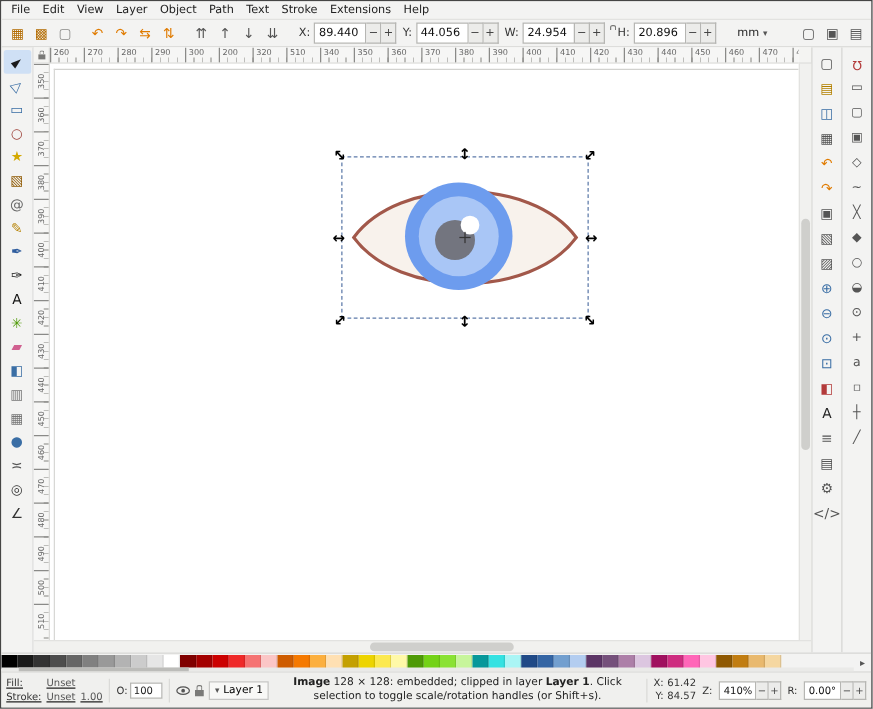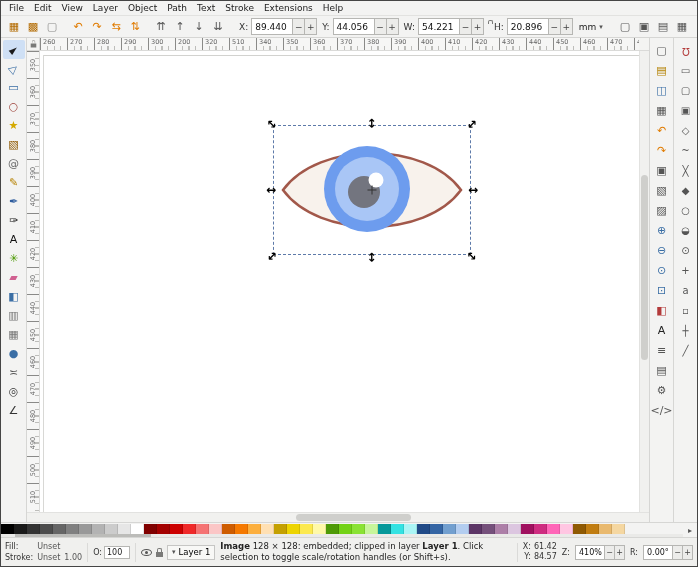--- a/index.html
+++ b/index.html
@@ -224,7 +224,7 @@
     </span>
     <span class="spin-label">W:</span>
     <span class="spin">
-      <span class="spin-val">54.221</span>
+      <span class="spin-val">24.954</span>
       <button class="spin-btn">−</button>
       <button class="spin-btn">+</button>
     </span>

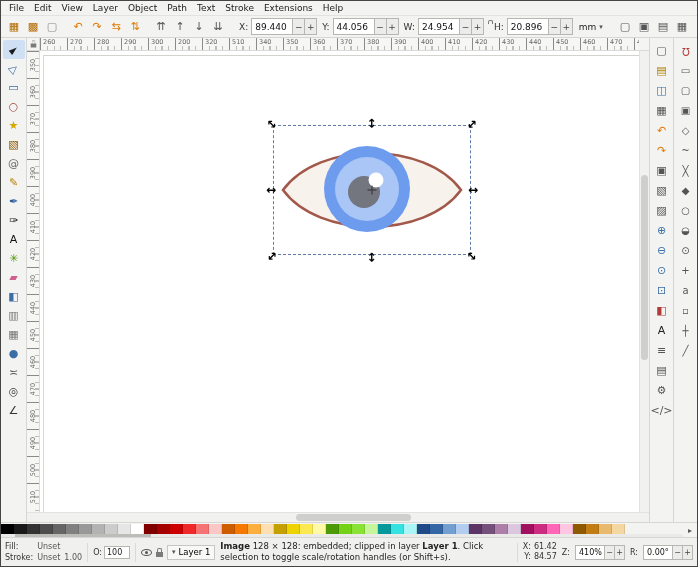--- a/index.html
+++ b/index.html
@@ -35,7 +35,7 @@
     display:flex; align-items:center; padding:0 3px; color:#111; }
   .spin-btn { width:12px; background:#ececea; border:1px solid #b6b6b3; border-left:none;
     display:flex; align-items:center; justify-content:center; font-size:9px; color:#444; }
-  .units-btn { height:17px; display:flex; align-items:center; gap:3px; padding:0 5px;
+  .units-btn { height:17px; display:flex; align-items:center; gap:3px; padding:0 16px;
     font-size:9px; color:#222; }
   .caret { font-size:7px; color:#555; }
   .tb-right { margin-left:auto; display:flex; gap:1px; align-items:center; }

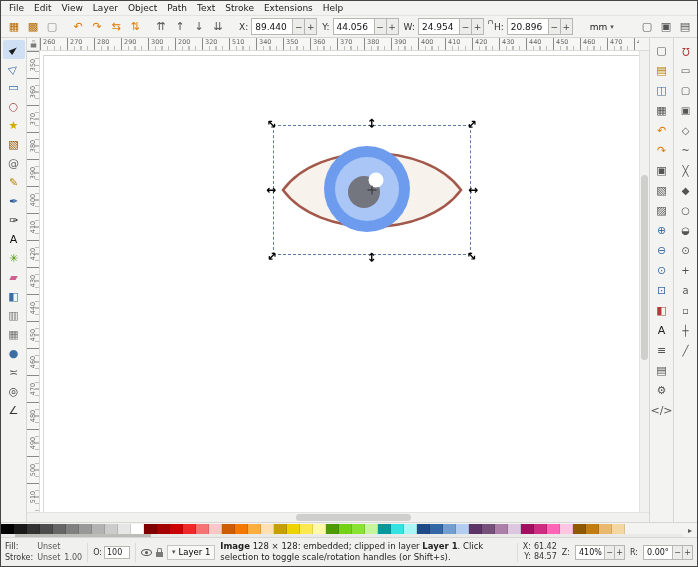--- a/index.html
+++ b/index.html
@@ -117,7 +117,7 @@
   .statusbar { height:29px; flex:0 0 29px; background:#f0f0ee; border-top:1px solid #d6d6d4;
     display:flex; align-items:center; font-size:8.5px; color:#222; padding:0 4px; gap:5px; }
   .fs-block { display:grid; grid-template-columns:auto auto auto; column-gap:4px;
-    font-size:8px; line-height:11px; }
+    font-size:8px; line-height:11px;text-decoration:underline; }
   .fs-lab { color:#333; }
   .fs-val { color:#555; }
   .op-block { display:flex; align-items:center; gap:2px; font-size:8px; }

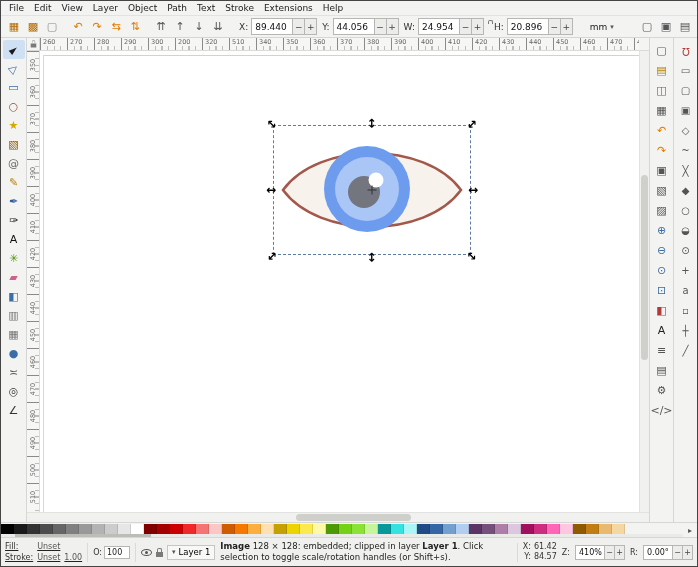--- a/index.html
+++ b/index.html
@@ -134,7 +134,7 @@
   .layer-dd { display:flex; align-items:center; gap:3px; height:15px; padding:0 4px;
     background:#f8f8f6; border:1px solid #c6c6c4; font-size:8.5px; }
   .msg { flex:1; font-size:8.5px; line-height:1.3; color:#222; overflow:hidden;
-    max-height:24px; min-width:0; }
+    max-height:24px; min-width:0;text-align:center; }
   .sb-sep { width:1px; height:19px; background:#dadad8; }
   .coords { display:grid; grid-template-columns:auto auto; column-gap:3px;
     font-size:8px; line-height:10px; color:#333; text-align:right; }

